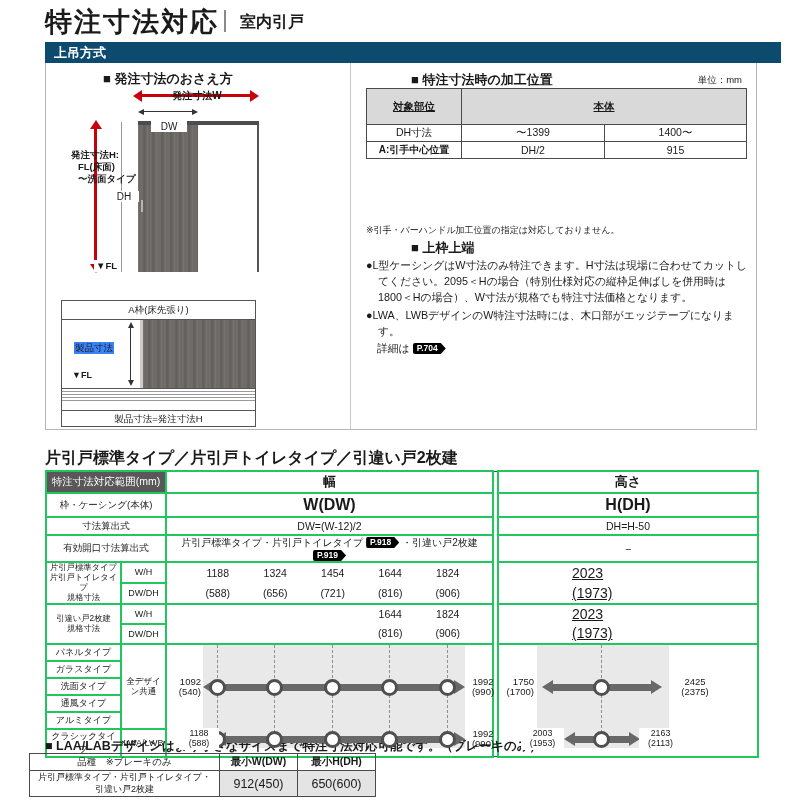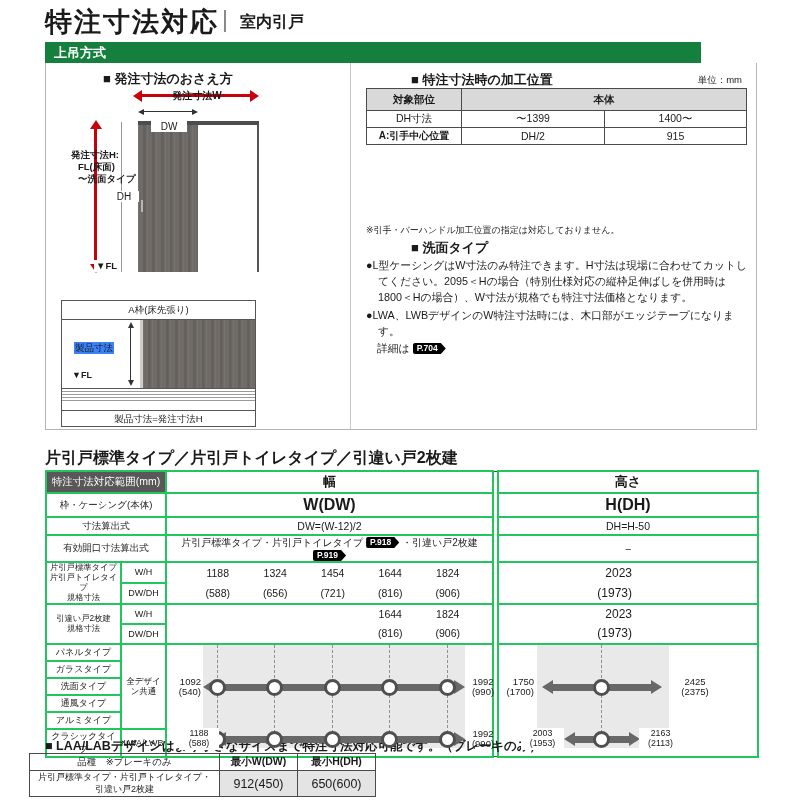--- a/index.html
+++ b/index.html
@@ -25,7 +25,7 @@
   .title-div{left:224px;top:10px;width:2px;height:22px;background:#8a8a8a;}
   .page-sub{left:240px;top:12px;font-size:16px;font-weight:bold;}
   
-  .sec-bar{left:45px;top:42px;width:656px;height:21px;background:#15803d;color:#fff;font-size:13px;font-weight:bold;line-height:21px;padding-left:9px;box-sizing:border-box;}
+  .sec-bar{left:45px;top:42px;width:736px;height:21px;background:#0c4a6e;color:#fff;font-size:13px;font-weight:bold;line-height:21px;padding-left:9px;box-sizing:border-box;}
   .sec-box{left:45px;top:63px;width:712px;height:367px;border:1px solid #b5b5b5;border-top:none;box-sizing:border-box;background:#fff;display:flex;}
   .pane-l{width:304px;position:relative;border-right:1px solid #c9c9c9;}
   .pane-r{flex:1;position:relative;}

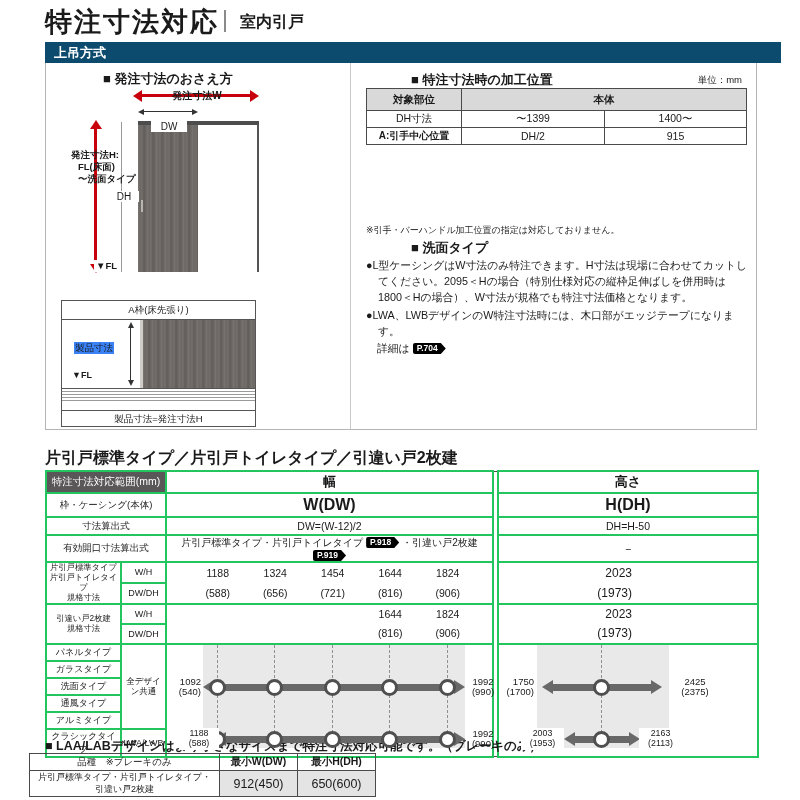--- a/index.html
+++ b/index.html
@@ -147,7 +147,7 @@
           <col style="width:142px;">
         </colgroup>
       <tbody>
-          <tr style="height:22px;">
+          <tr style="height:36px;text-decoration:underline;">
         <td class="hd">対象部位</td>
         <td class="hd" colspan="2">本体</td>
       </tr>

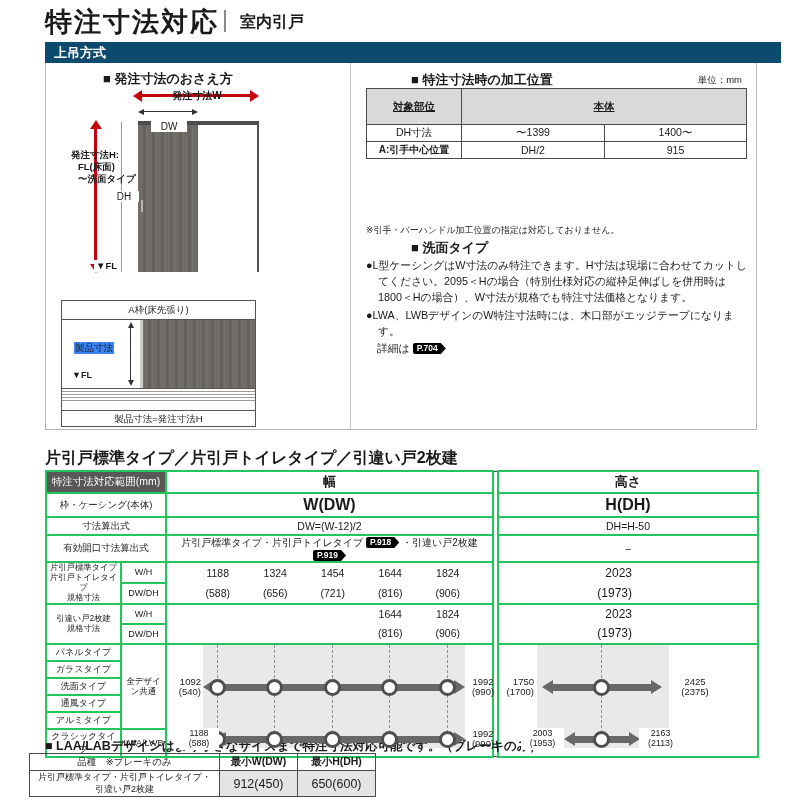--- a/index.html
+++ b/index.html
@@ -166,7 +166,7 @@
 
     <div class="abs small-note" style="left:15px;top:161px;">※引手・バーハンドル加工位置の指定は対応しておりません。</div>
 
-    <div class="abs h13" style="left:15px;top:176px;">■ 洗面タイプ</div>
+    <div class="abs h13" style="left:15px;top:176px;">■ 上枠上端</div>
     <div class="bullets">
       <div class="bi">●L型ケーシングはW寸法のみ特注できます。H寸法は現場に合わせてカットしてください。2095＜Hの場合（特別仕様対応の縦枠足伸ばしを併用時は1800＜Hの場合）、W寸法が規格でも特注寸法価格となります。</div>
       <div class="bi">●LWA、LWBデザインのW特注寸法時には、木口部がエッジテープになります。</div>

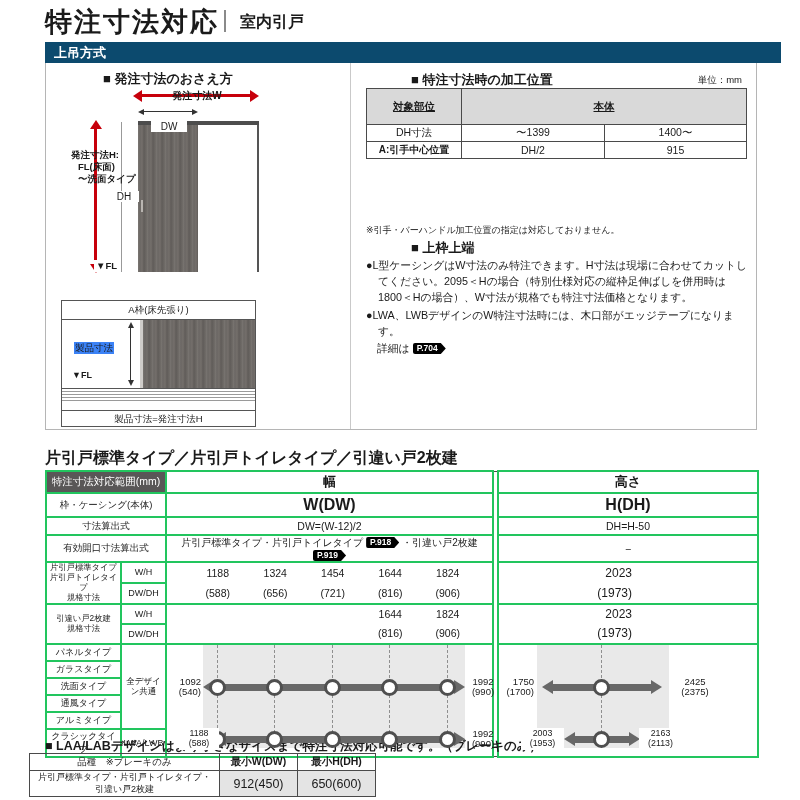--- a/index.html
+++ b/index.html
@@ -66,7 +66,7 @@
   .vrow{display:flex;padding-left:22px;height:100%;align-items:center;}
   .vrow span{width:57.5px;text-align:center;display:block;font-size:10.5px;}
   .hrow{padding-left:73px;height:100%;display:flex;align-items:center;}
-  .hrow span{width:60px;text-align:right;display:block;font-size:12px;}
+  .hrow span{width:60px;text-align:left;display:block;font-size:14px;text-decoration:underline;}
   .chart{position:relative;height:100%;}
   .band{position:absolute;top:0;bottom:0;background:#e9e9e9;z-index:0;}
   .dash{position:absolute;top:0;bottom:0;width:0;border-left:1px dashed #8f8f8f;z-index:1;}

